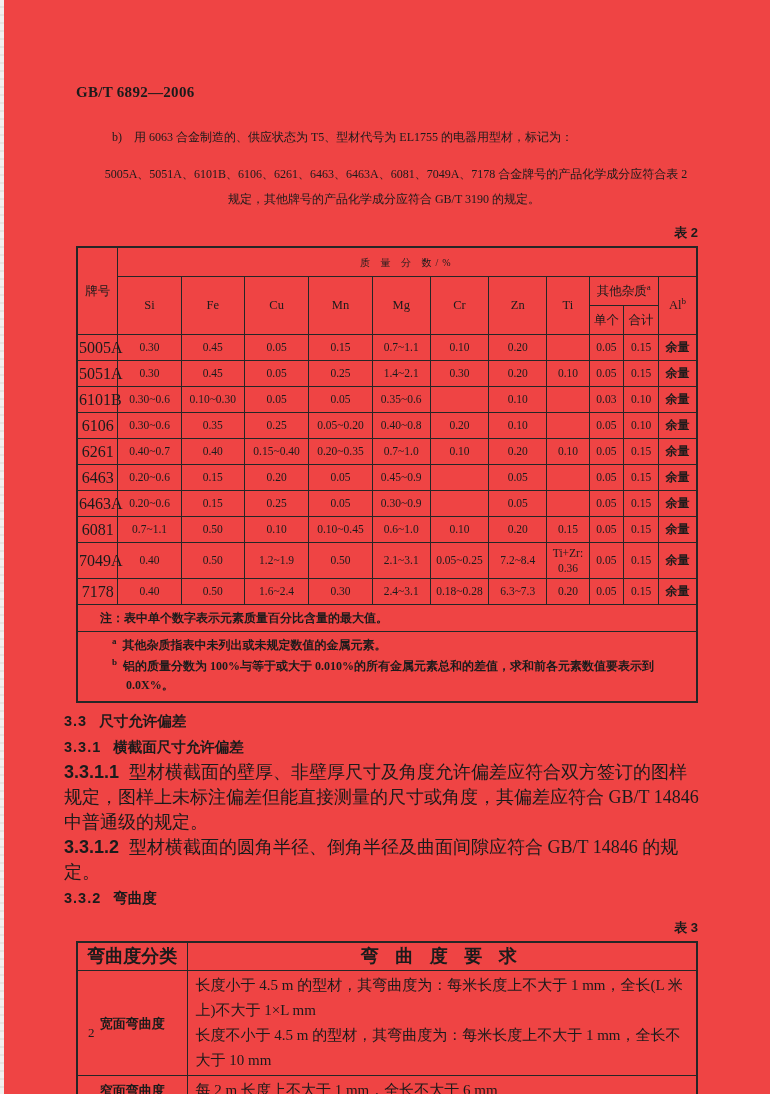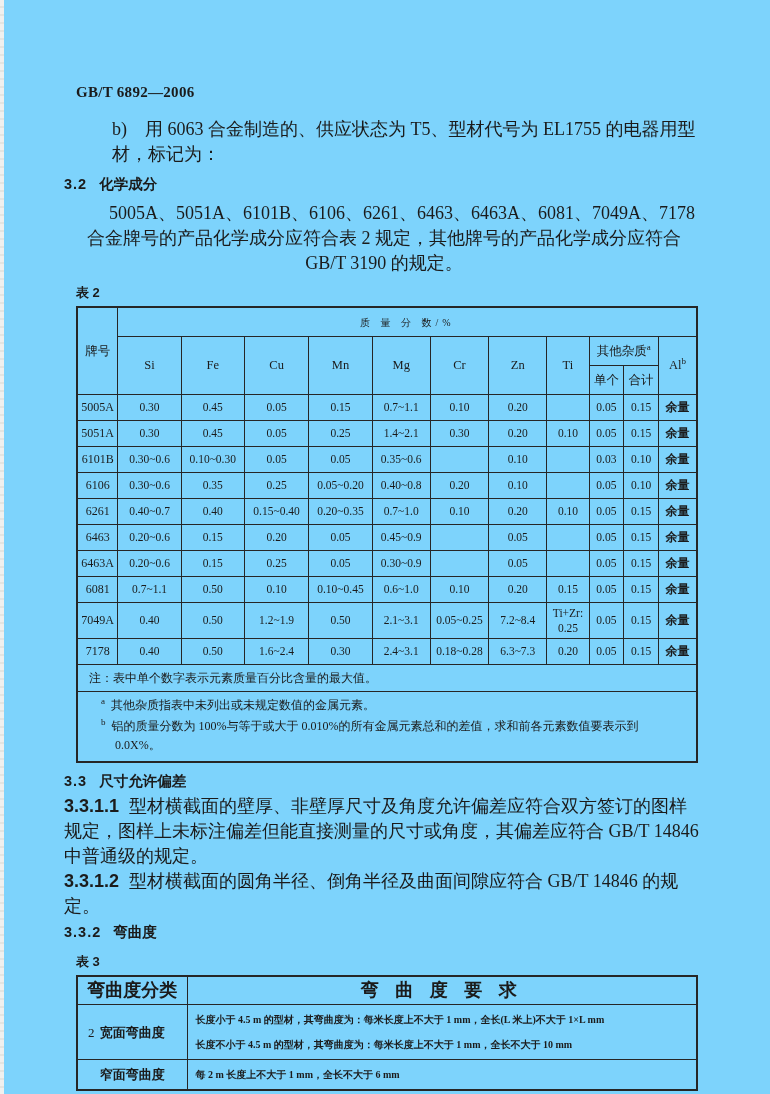--- a/index.html
+++ b/index.html
@@ -6,7 +6,7 @@
   .page{
     position:relative;
     width:770px;height:1094px;
-    background:#7dd3fc;
+    background:#ef4444;
     overflow:hidden;
     font-family:"Liberation Serif","DejaVu Serif",serif;
     color:#1b1b1b;

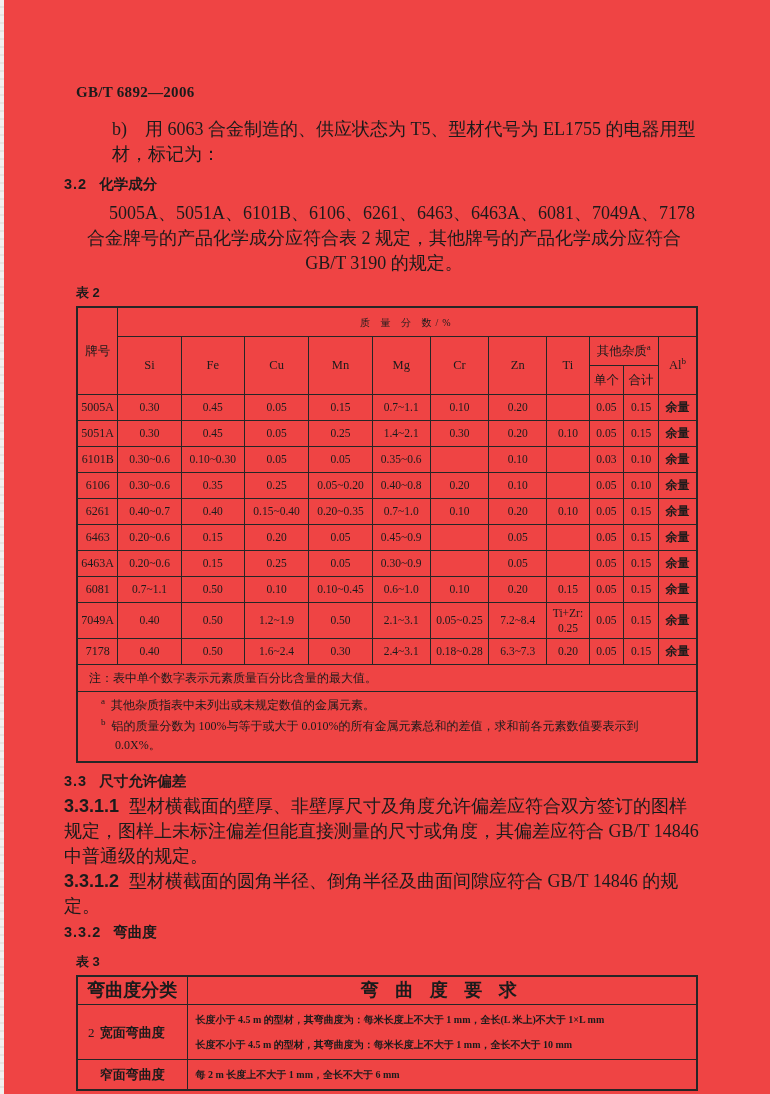--- a/index.html
+++ b/index.html
@@ -20,7 +20,7 @@
   .doc-header{
     font-size:15px;font-weight:bold;letter-spacing:.3px;margin:0 0 0 12px;
   }
-  .para{font-size:18px;line-height:25px;margin:4px;}
+  .para{font-size:12px;line-height:25px;margin:12px;}
   .indent{text-indent:2em;text-align:center;}
   .hang{margin-left:48px;}
   .heading{font-size:14.5px;font-weight:bold;line-height:26px;margin:0;

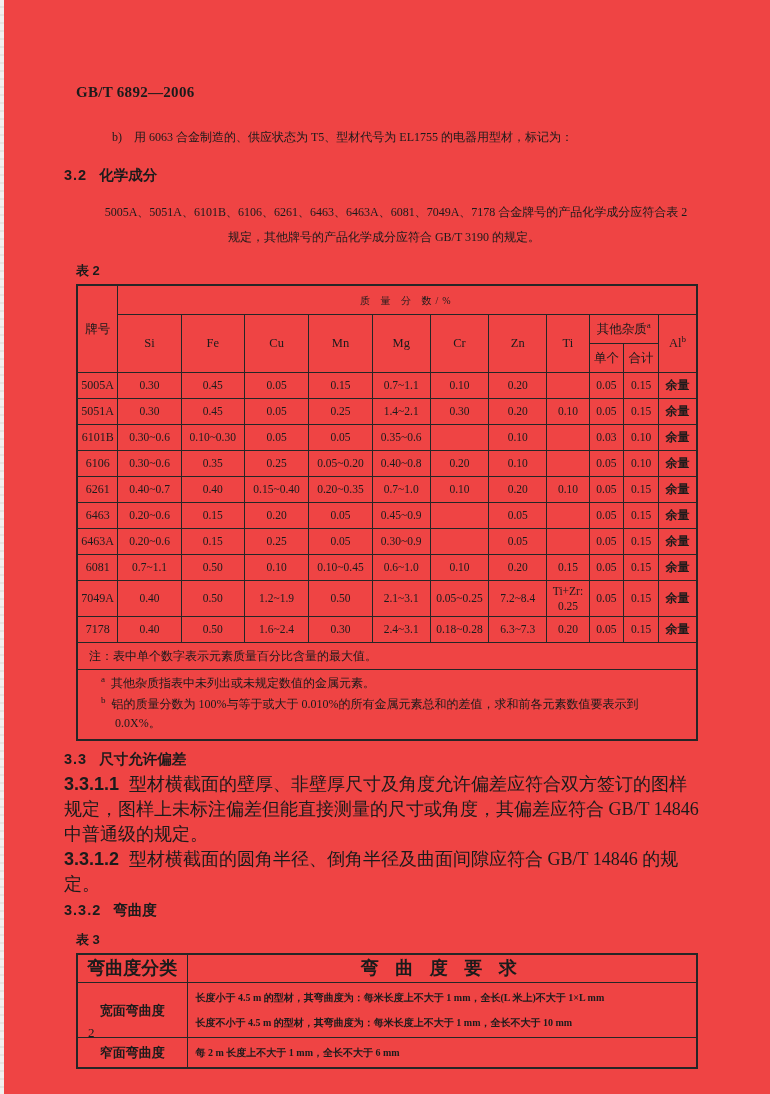--- a/index.html
+++ b/index.html
@@ -62,7 +62,6 @@
 
   <p class="para hang">b)　用 6063 合金制造的、供应状态为 T5、型材代号为 EL1755 的电器用型材，标记为：</p>
 
-  <p class="heading"><span class="num">3.2</span><span>化学成分</span></p>
   <p class="para indent">5005A、5051A、6101B、6106、6261、6463、6463A、6081、7049A、7178 合金牌号的产品化学成分应符合表 2 规定，其他牌号的产品化学成分应符合 GB/T 3190 的规定。</p>
 
   <p class="caption">表 2</p>

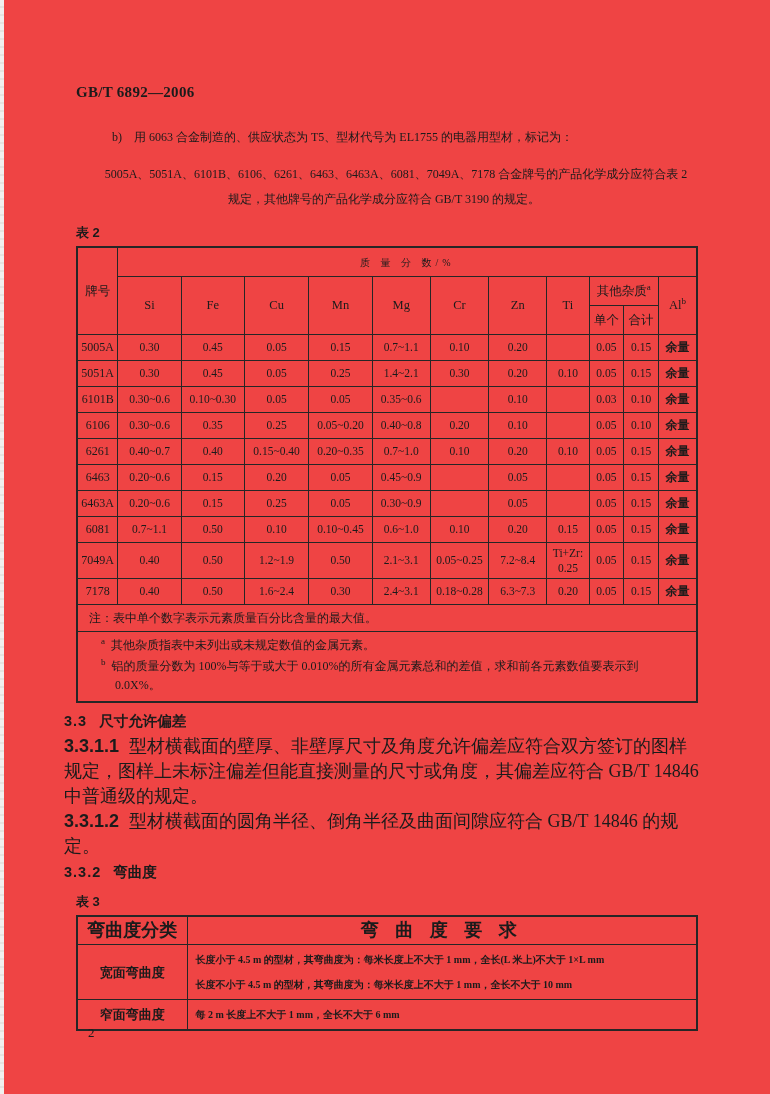--- a/index.html
+++ b/index.html
@@ -28,7 +28,7 @@
   .heading .num{margin-right:12px;letter-spacing:1px;}
   .inline-heading{font-size:18px;line-height:25px;margin:0;}
   .inline-heading .num{font-weight:bold;font-family:"Liberation Sans","DejaVu Sans",sans-serif;margin-right:10px;}
-  .caption{font-size:13px;font-weight:bold;text-align:left;margin:8px 0 4px 12px;width:622px;
+  .caption{font-size:13px;font-weight:bold;text-align:right;margin:8px 0 4px 12px;width:622px;
     font-family:"Liberation Sans","DejaVu Sans",sans-serif;}
   table{border-collapse:collapse;table-layout:fixed;margin-left:12px;width:622px;}
   table,td,th{border:1px solid #262626;}

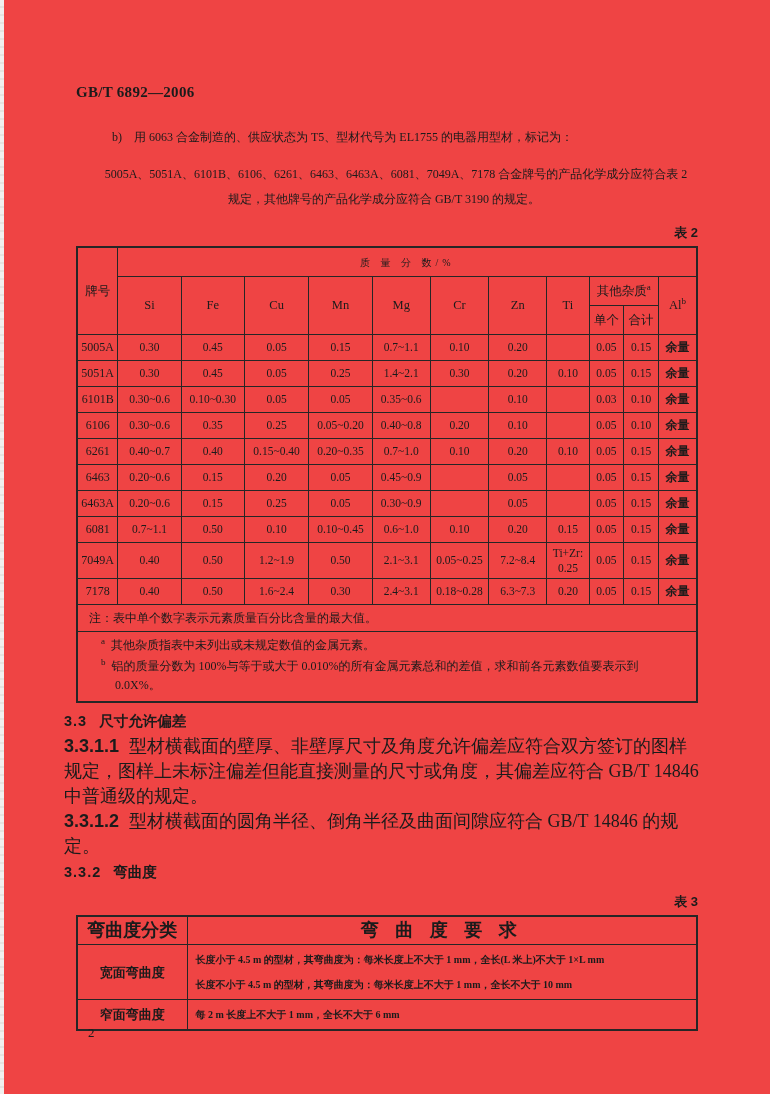--- a/index.html
+++ b/index.html
@@ -39,7 +39,7 @@
   .t2 .span-hdr{letter-spacing:4px;font-size:10px;}
   .t2 td.data{height:23px;}
   .t2 tr.tall td.data{height:33px;}
-  .t2 .brandcol{font-size:12px;margin-top:36px;}
+  .t2 .brandcol{font-size:16px;margin-top:36px;}
   .t2 .balance{font-weight:bold;font-size:12px;}
   .pre{white-space:pre-line;}
   sup{font-size:9px;line-height:0;}

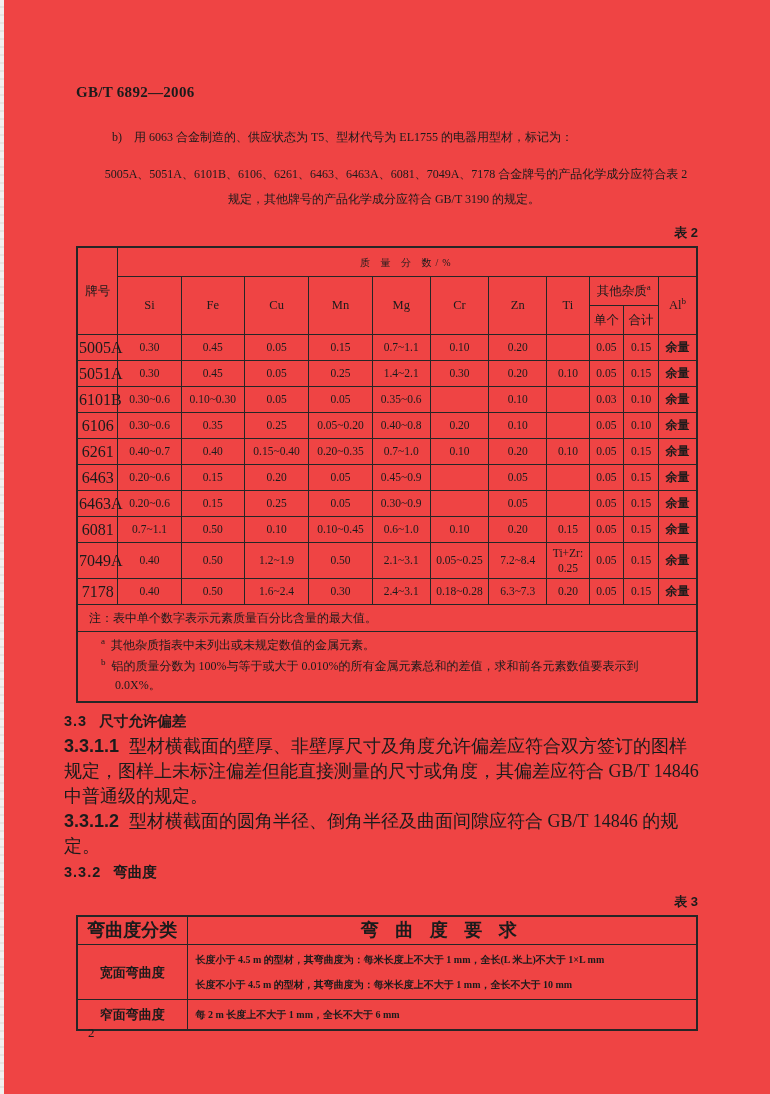--- a/index.html
+++ b/index.html
@@ -225,7 +225,7 @@
       <td class="data">0.05~0.25</td>
       <td class="data">7.2~8.4</td>
       <td class="data pre">Ti+Zr:
-0.25</td>
+0.36</td>
       <td class="data">0.05</td>
       <td class="data">0.15</td>
       <td class="data balance">余量</td>

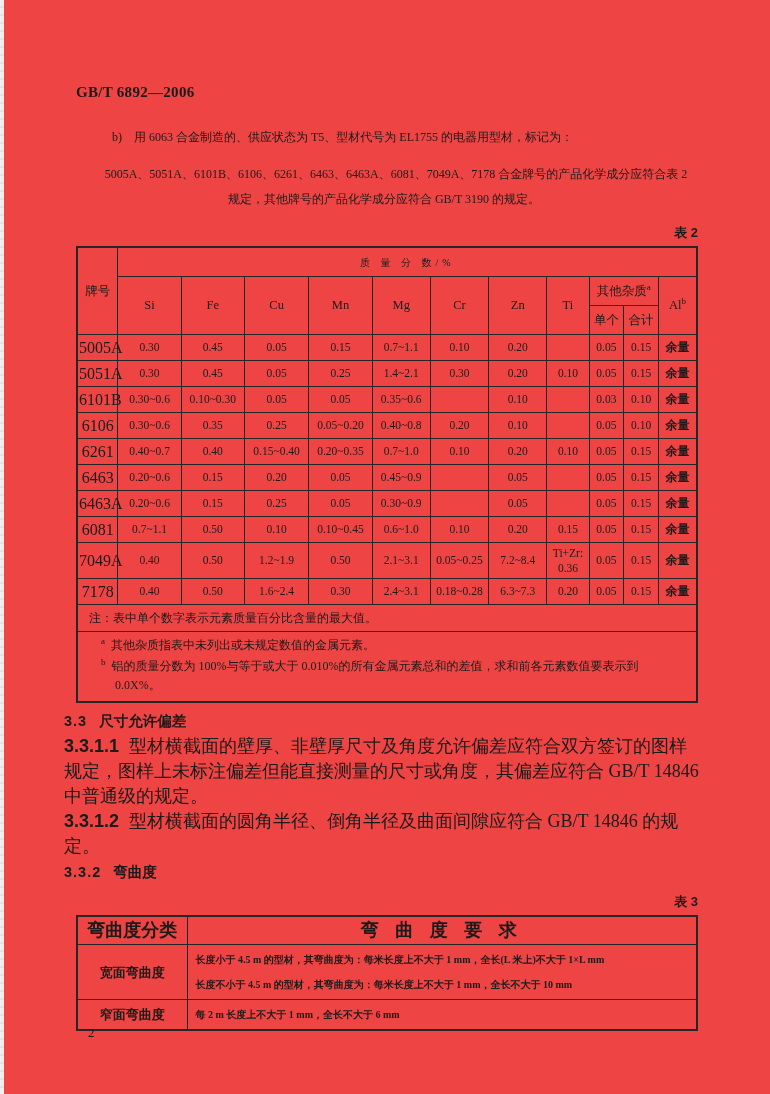--- a/index.html
+++ b/index.html
@@ -43,7 +43,7 @@
   .t2 .balance{font-weight:bold;font-size:12px;}
   .pre{white-space:pre-line;}
   sup{font-size:9px;line-height:0;}
-  .note-row td{ text-align:left;font-size:12px;padding:4px 11px;line-height:18px;}
+  .note-row td{ text-align:left;font-size:12px;padding:4px 22px;line-height:18px;font-weight:bold;}
   .fn{margin:0 0 2px 0;padding-left:26px;text-indent:-14px;font-size:12px;line-height:19px;text-align:left;}
   .fn sup{margin-right:6px;}
   .t3 th{font-size:18px;height:25px;font-weight:bold;}

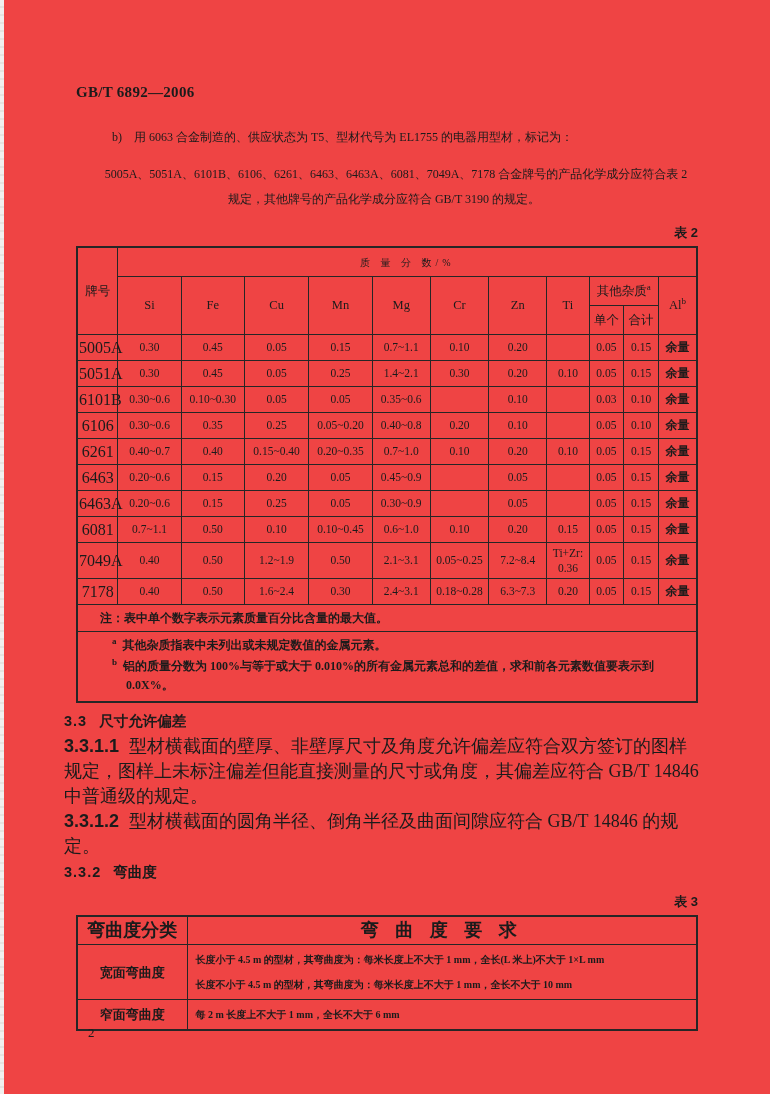--- a/index.html
+++ b/index.html
@@ -258,6 +258,7 @@
 
   <div class="sp5"></div>
   <p class="heading"><span class="num">3.3</span><span>尺寸允许偏差</span></p>
+  <p class="heading"><span class="num">3.3.1</span><span>横截面尺寸允许偏差</span></p>
   <p class="inline-heading"><span class="num">3.3.1.1</span><span>型材横截面的壁厚、非壁厚尺寸及角度允许偏差应符合双方签订的图样规定，图样上未标注偏差但能直接测量的尺寸或角度，其偏差应符合 GB/T 14846 中普通级的规定。</span></p>
   <p class="inline-heading"><span class="num">3.3.1.2</span><span>型材横截面的圆角半径、倒角半径及曲面间隙应符合 GB/T 14846 的规定。</span></p>
   <p class="heading"><span class="num">3.3.2</span><span>弯曲度</span></p>

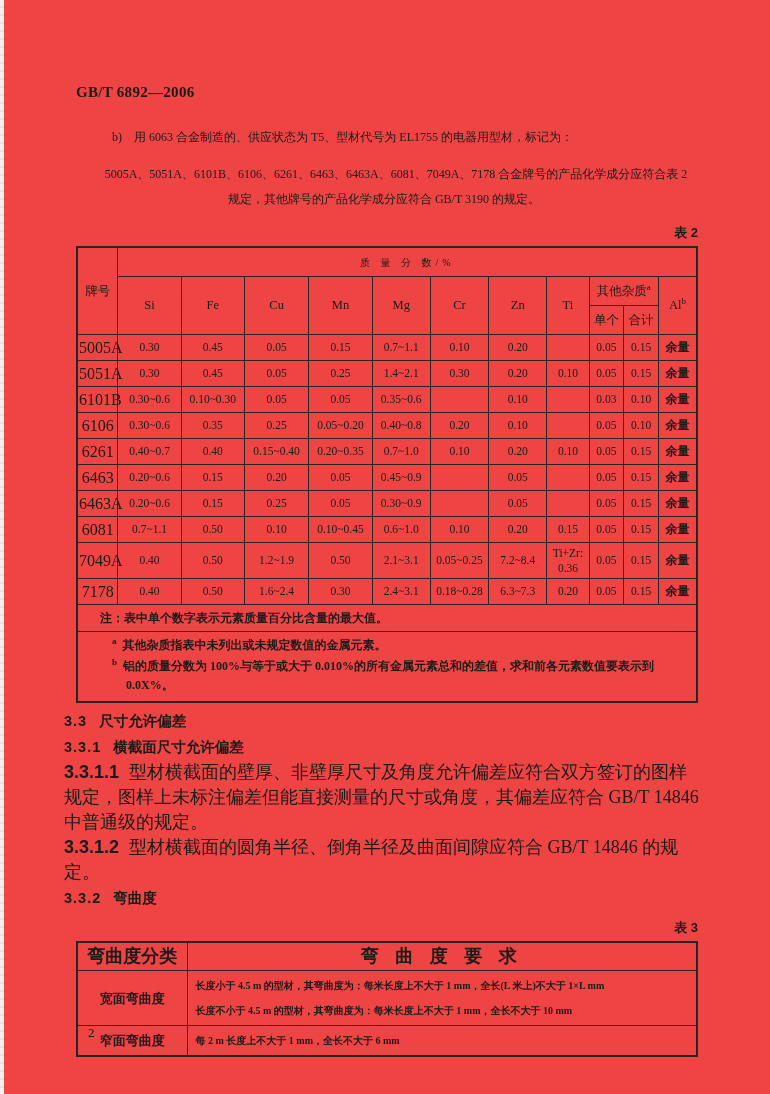--- a/index.html
+++ b/index.html
@@ -48,7 +48,7 @@
   .fn sup{margin-right:6px;}
   .t3 th{font-size:18px;height:25px;font-weight:bold;}
   .t3 .cat{font-size:13px;font-weight:bold;width:110px;}
-  .t3 .req{text-align:left;padding:2px 8px;font-size:10px;line-height:25px;font-weight:bold;}
+  .t3 .req{text-align:left;padding:2px 8px;font-size:15px;line-height:25px;}
   .t3 .req-hdr{letter-spacing:6px;}
   .pagenum{position:absolute;left:88px;top:1012px;font-size:13px;}.sp5{height:5px;}.sp12{height:12px;}
 </style>

